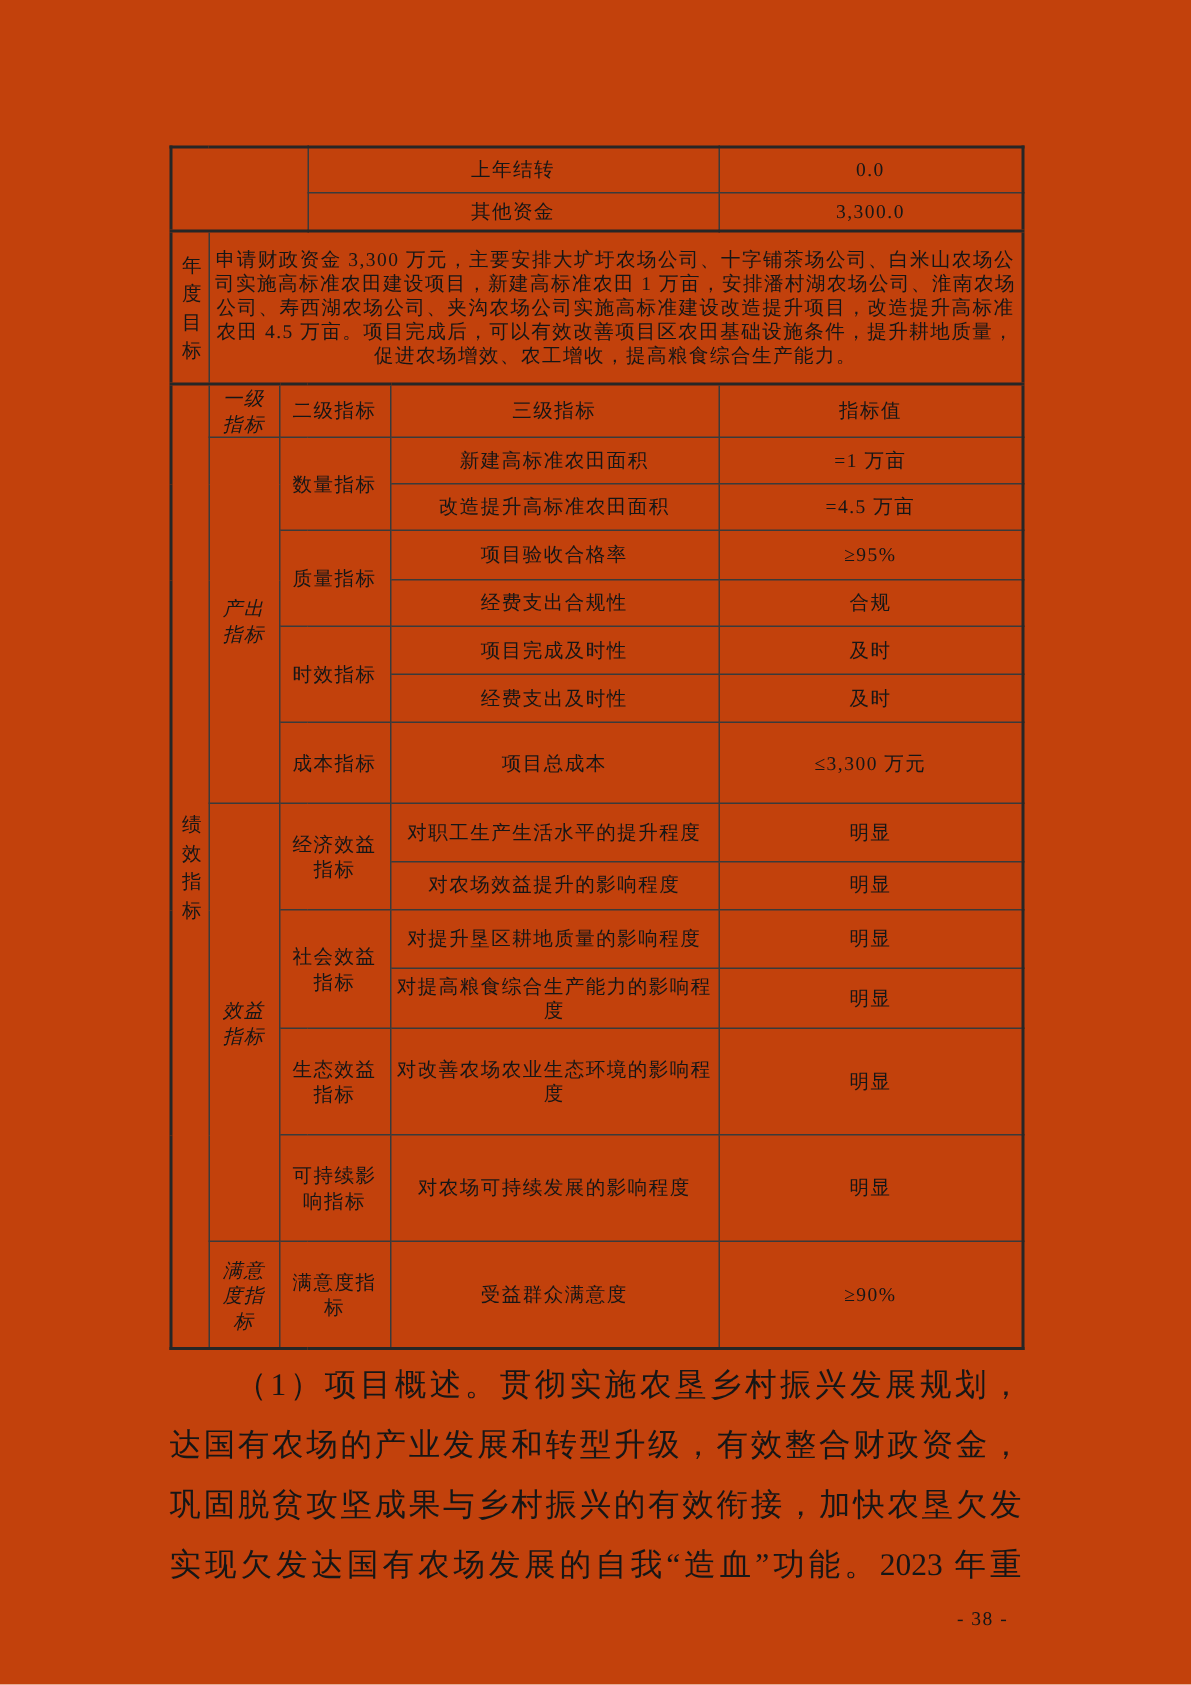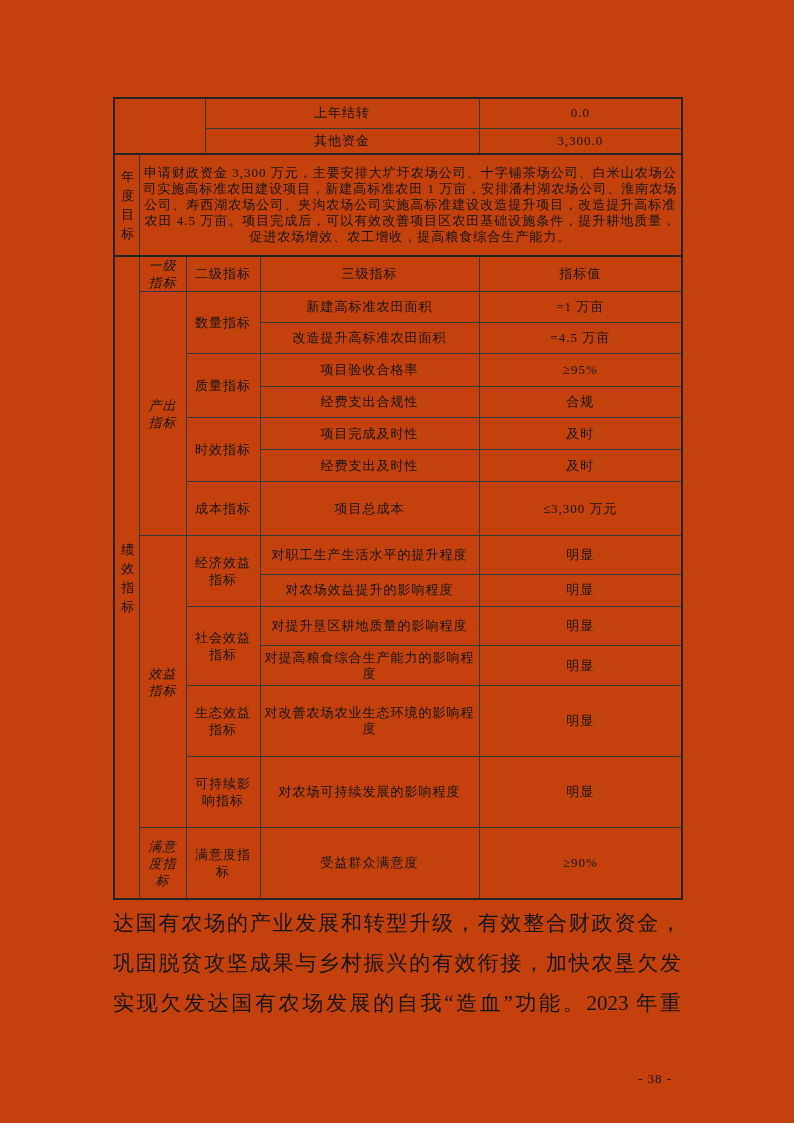--- a/index.html
+++ b/index.html
@@ -223,6 +223,7 @@
       </table>
 
     <div class="paragraph">
+      <div class="para-line first">（1）项目概述。贯彻实施农垦乡村振兴发展规划，</div>
       <div class="para-line">达国有农场的产业发展和转型升级，有效整合财政资金，</div>
       <div class="para-line">巩固脱贫攻坚成果与乡村振兴的有效衔接，加快农垦欠发</div>
       <div class="para-line">实现欠发达国有农场发展的自我“造血”功能。2023 年重</div>

